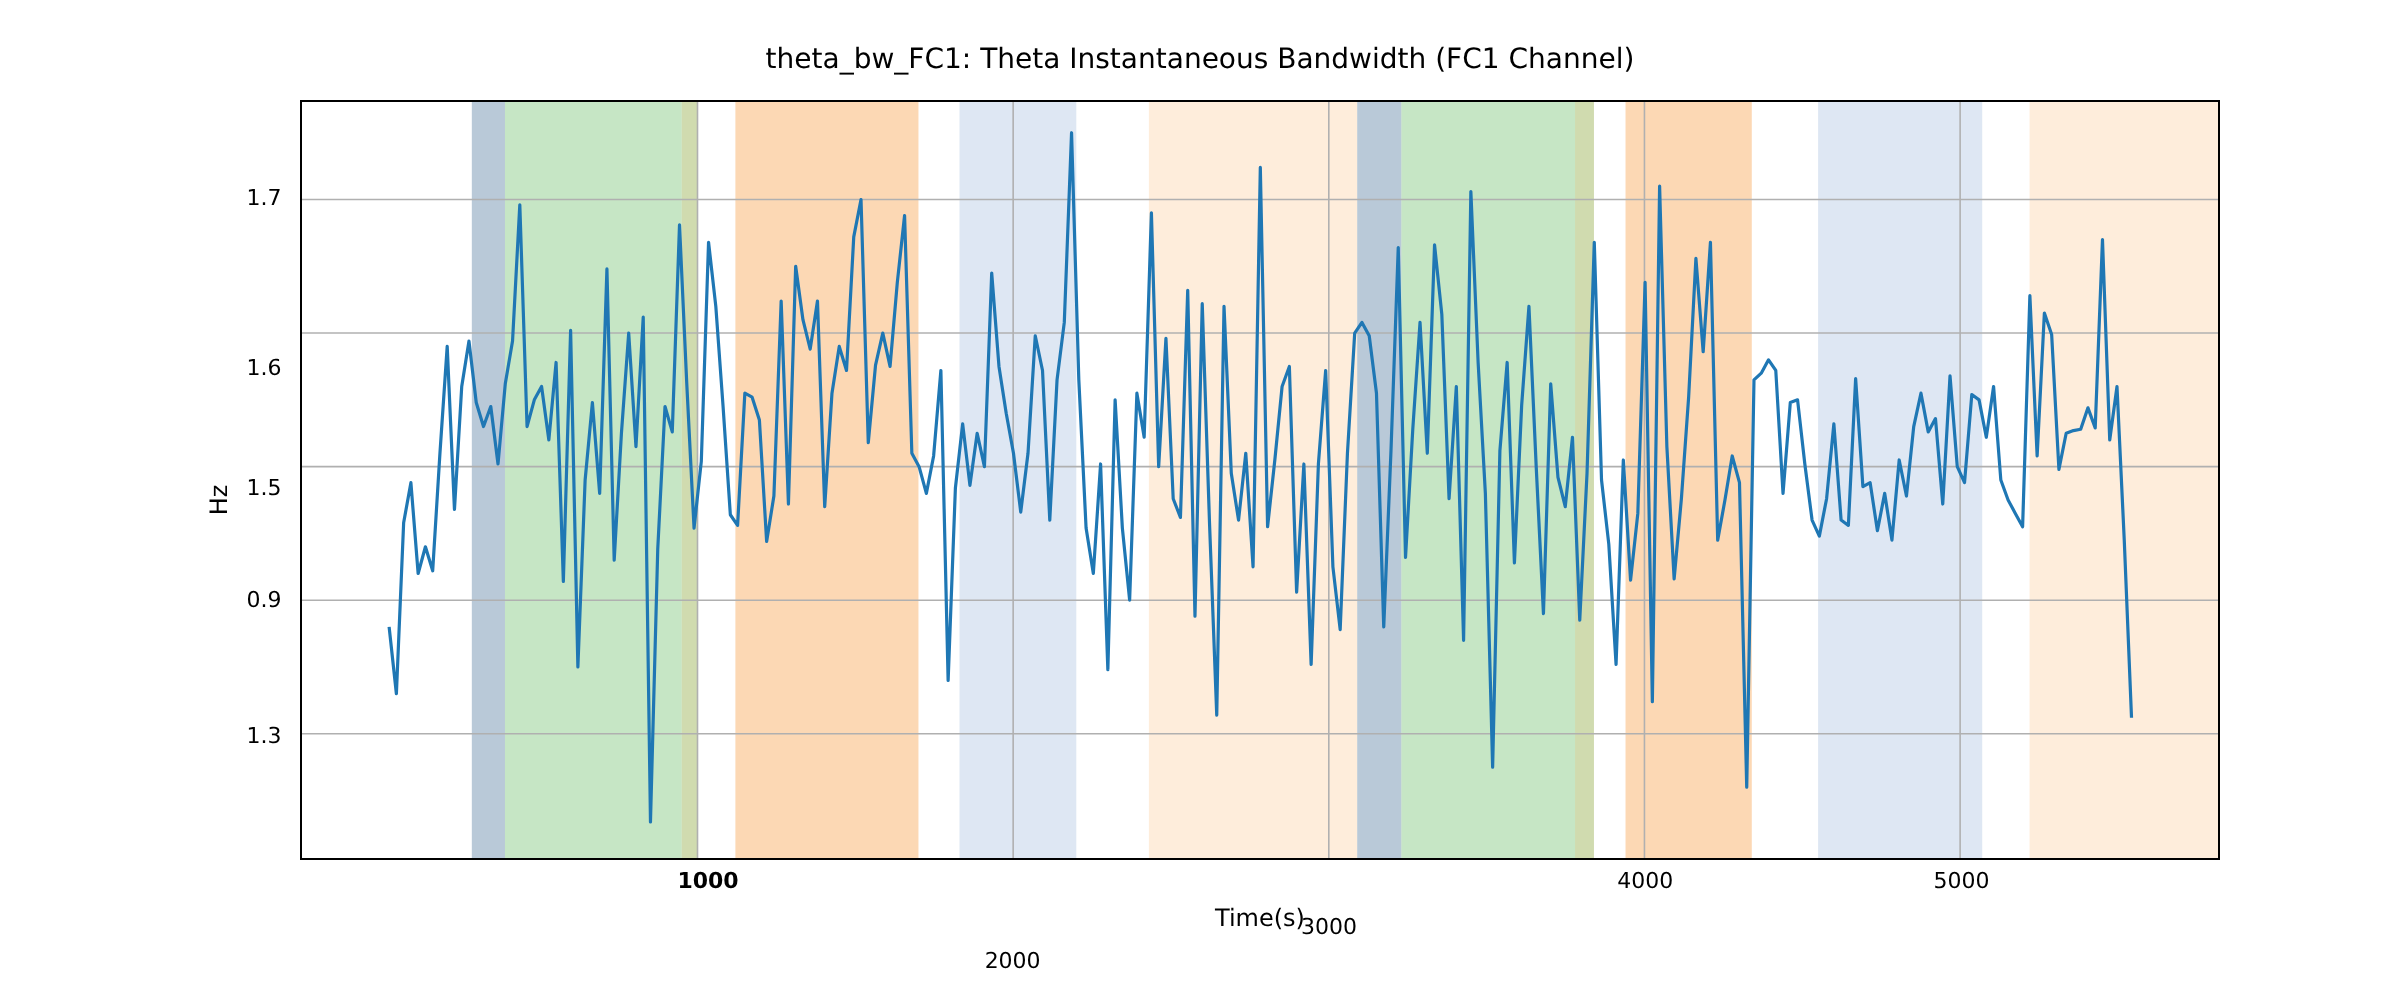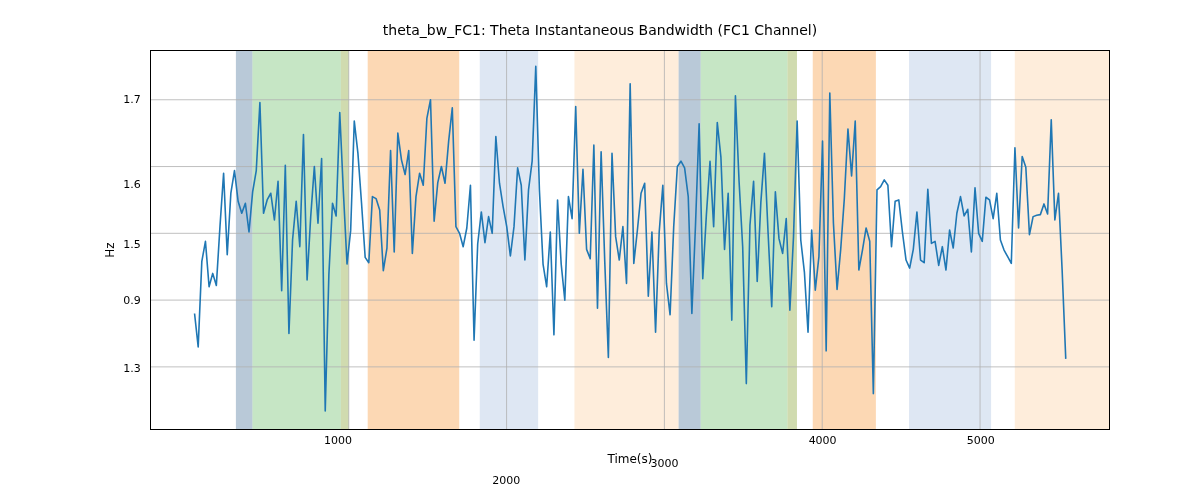--- a/index.html
+++ b/index.html
@@ -117,7 +117,7 @@
   </div>
   <div class="xlabel">Time(s)</div>
   <div id="xtick-container">
-      <div class="tick xtick" style="left: 338px;">1000</div>
+      <div class="tick xtick" style="left: 354px; font-weight: bold;">1000</div>
       <div class="tick xtick" style="left: 506.323px; margin-top: 40px;">2000</div>
       <div class="tick xtick" style="left: 664.478px; margin-top: 23px;">3000</div>
       <div class="tick xtick" style="left: 822.633px;">4000</div>

